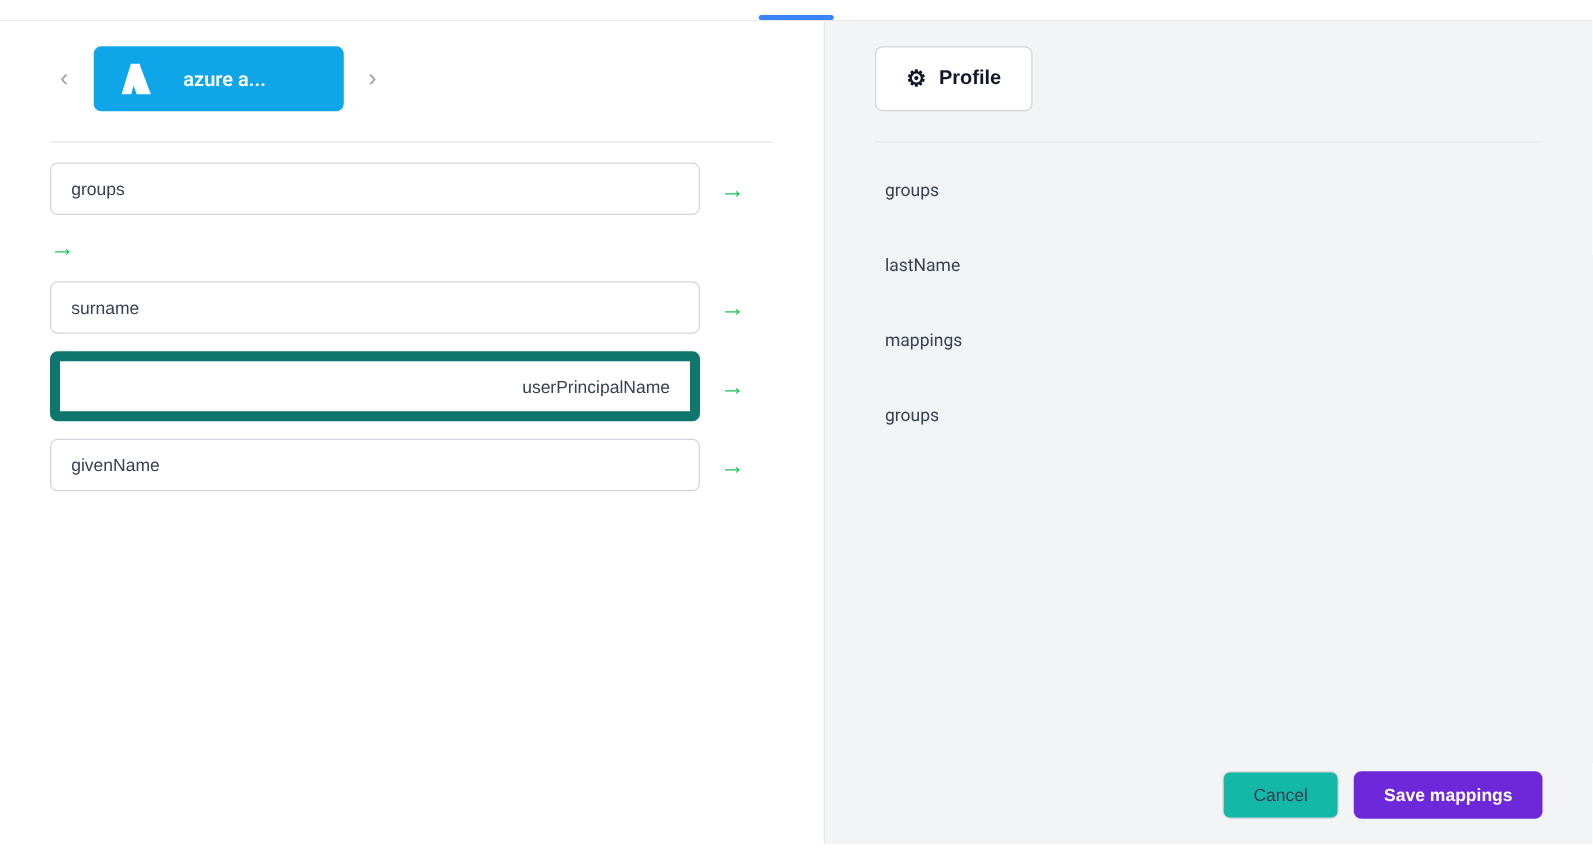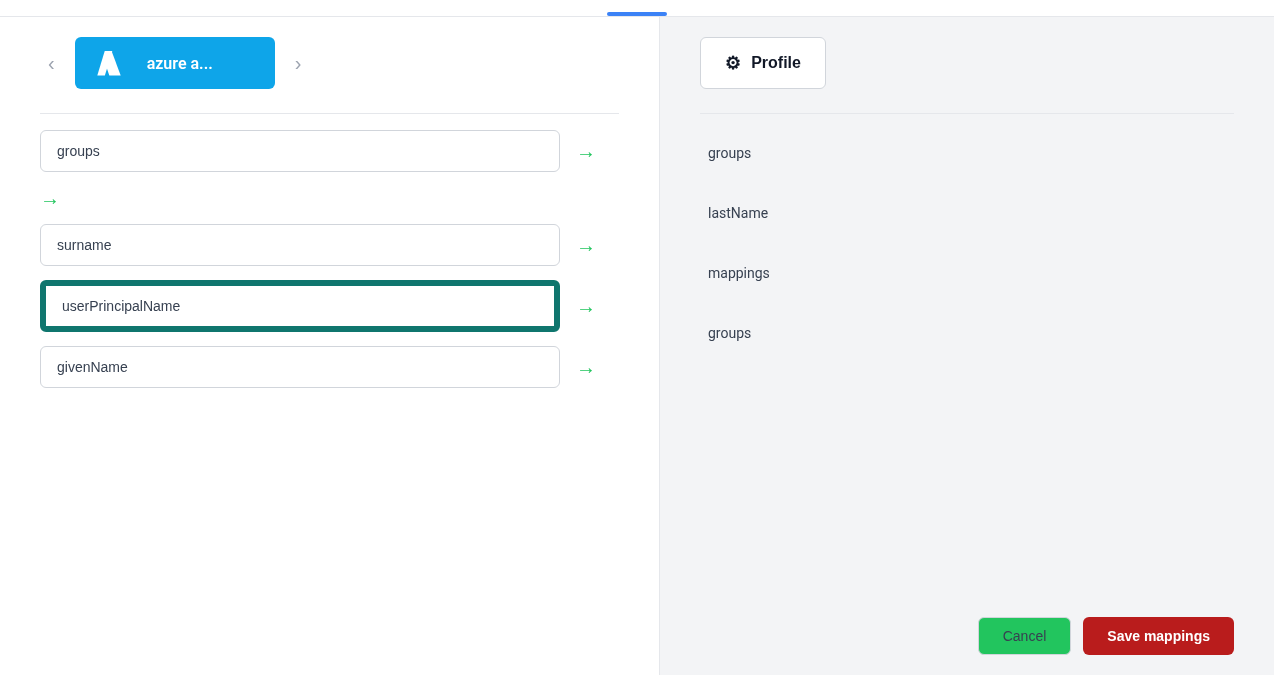--- a/index.html
+++ b/index.html
@@ -102,7 +102,8 @@
     }
 
     .field-input.highlighted {
-      border: 6px solid #0f766e;
+      border: 8px solid #0f766e;
+      text-align: right;
     }
 
     .arrow-icon {

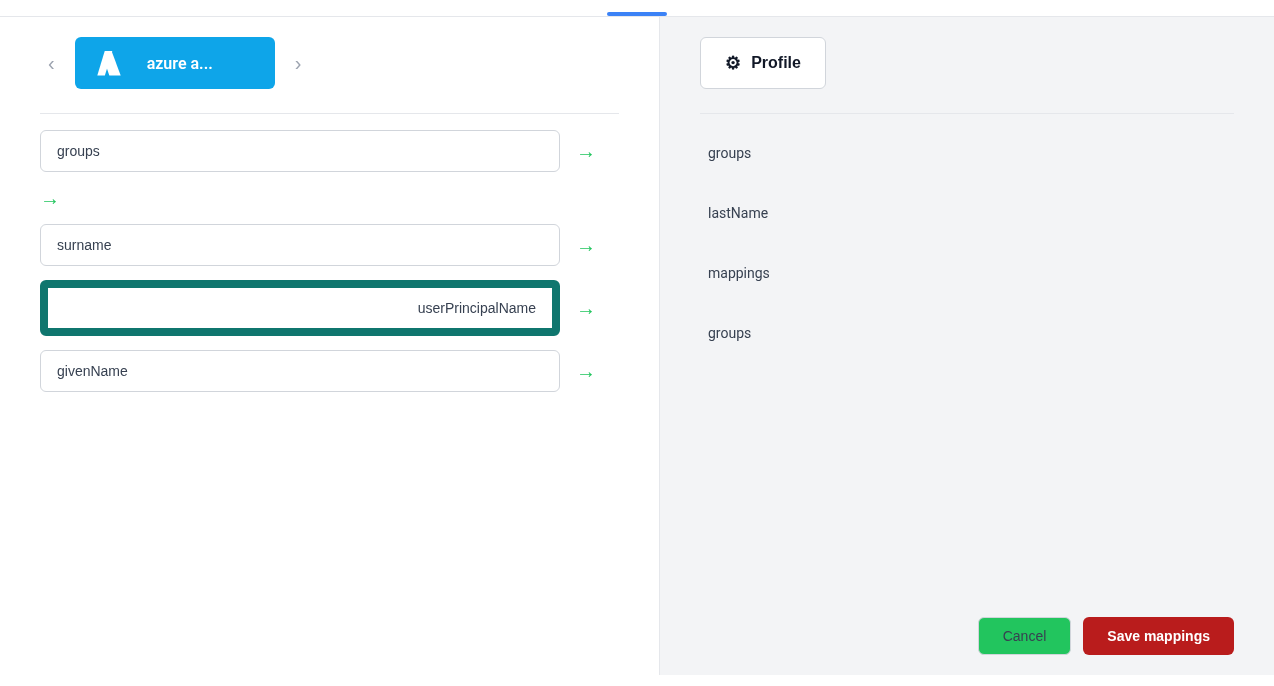--- a/index.html
+++ b/index.html
@@ -170,7 +170,7 @@
     }
 
     .cancel-btn {
-      background: #22c55e;
+      background: #14b8a6;
       border: 1px solid #d1d5db;
       border-radius: 6px;
       padding: 10px 24px;

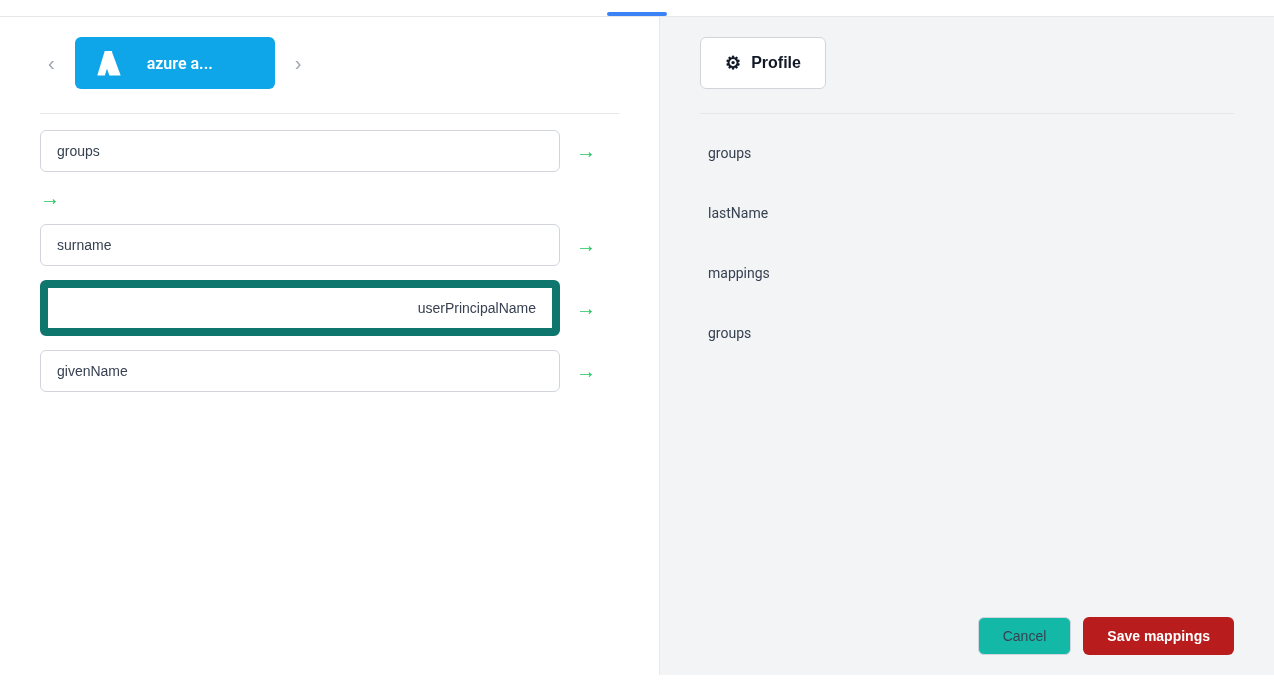--- a/index.html
+++ b/index.html
@@ -181,7 +181,7 @@
     }
 
     .save-btn {
-      background: #b91c1c;
+      background: #6d28d9;
       border: none;
       border-radius: 6px;
       padding: 10px 24px;

